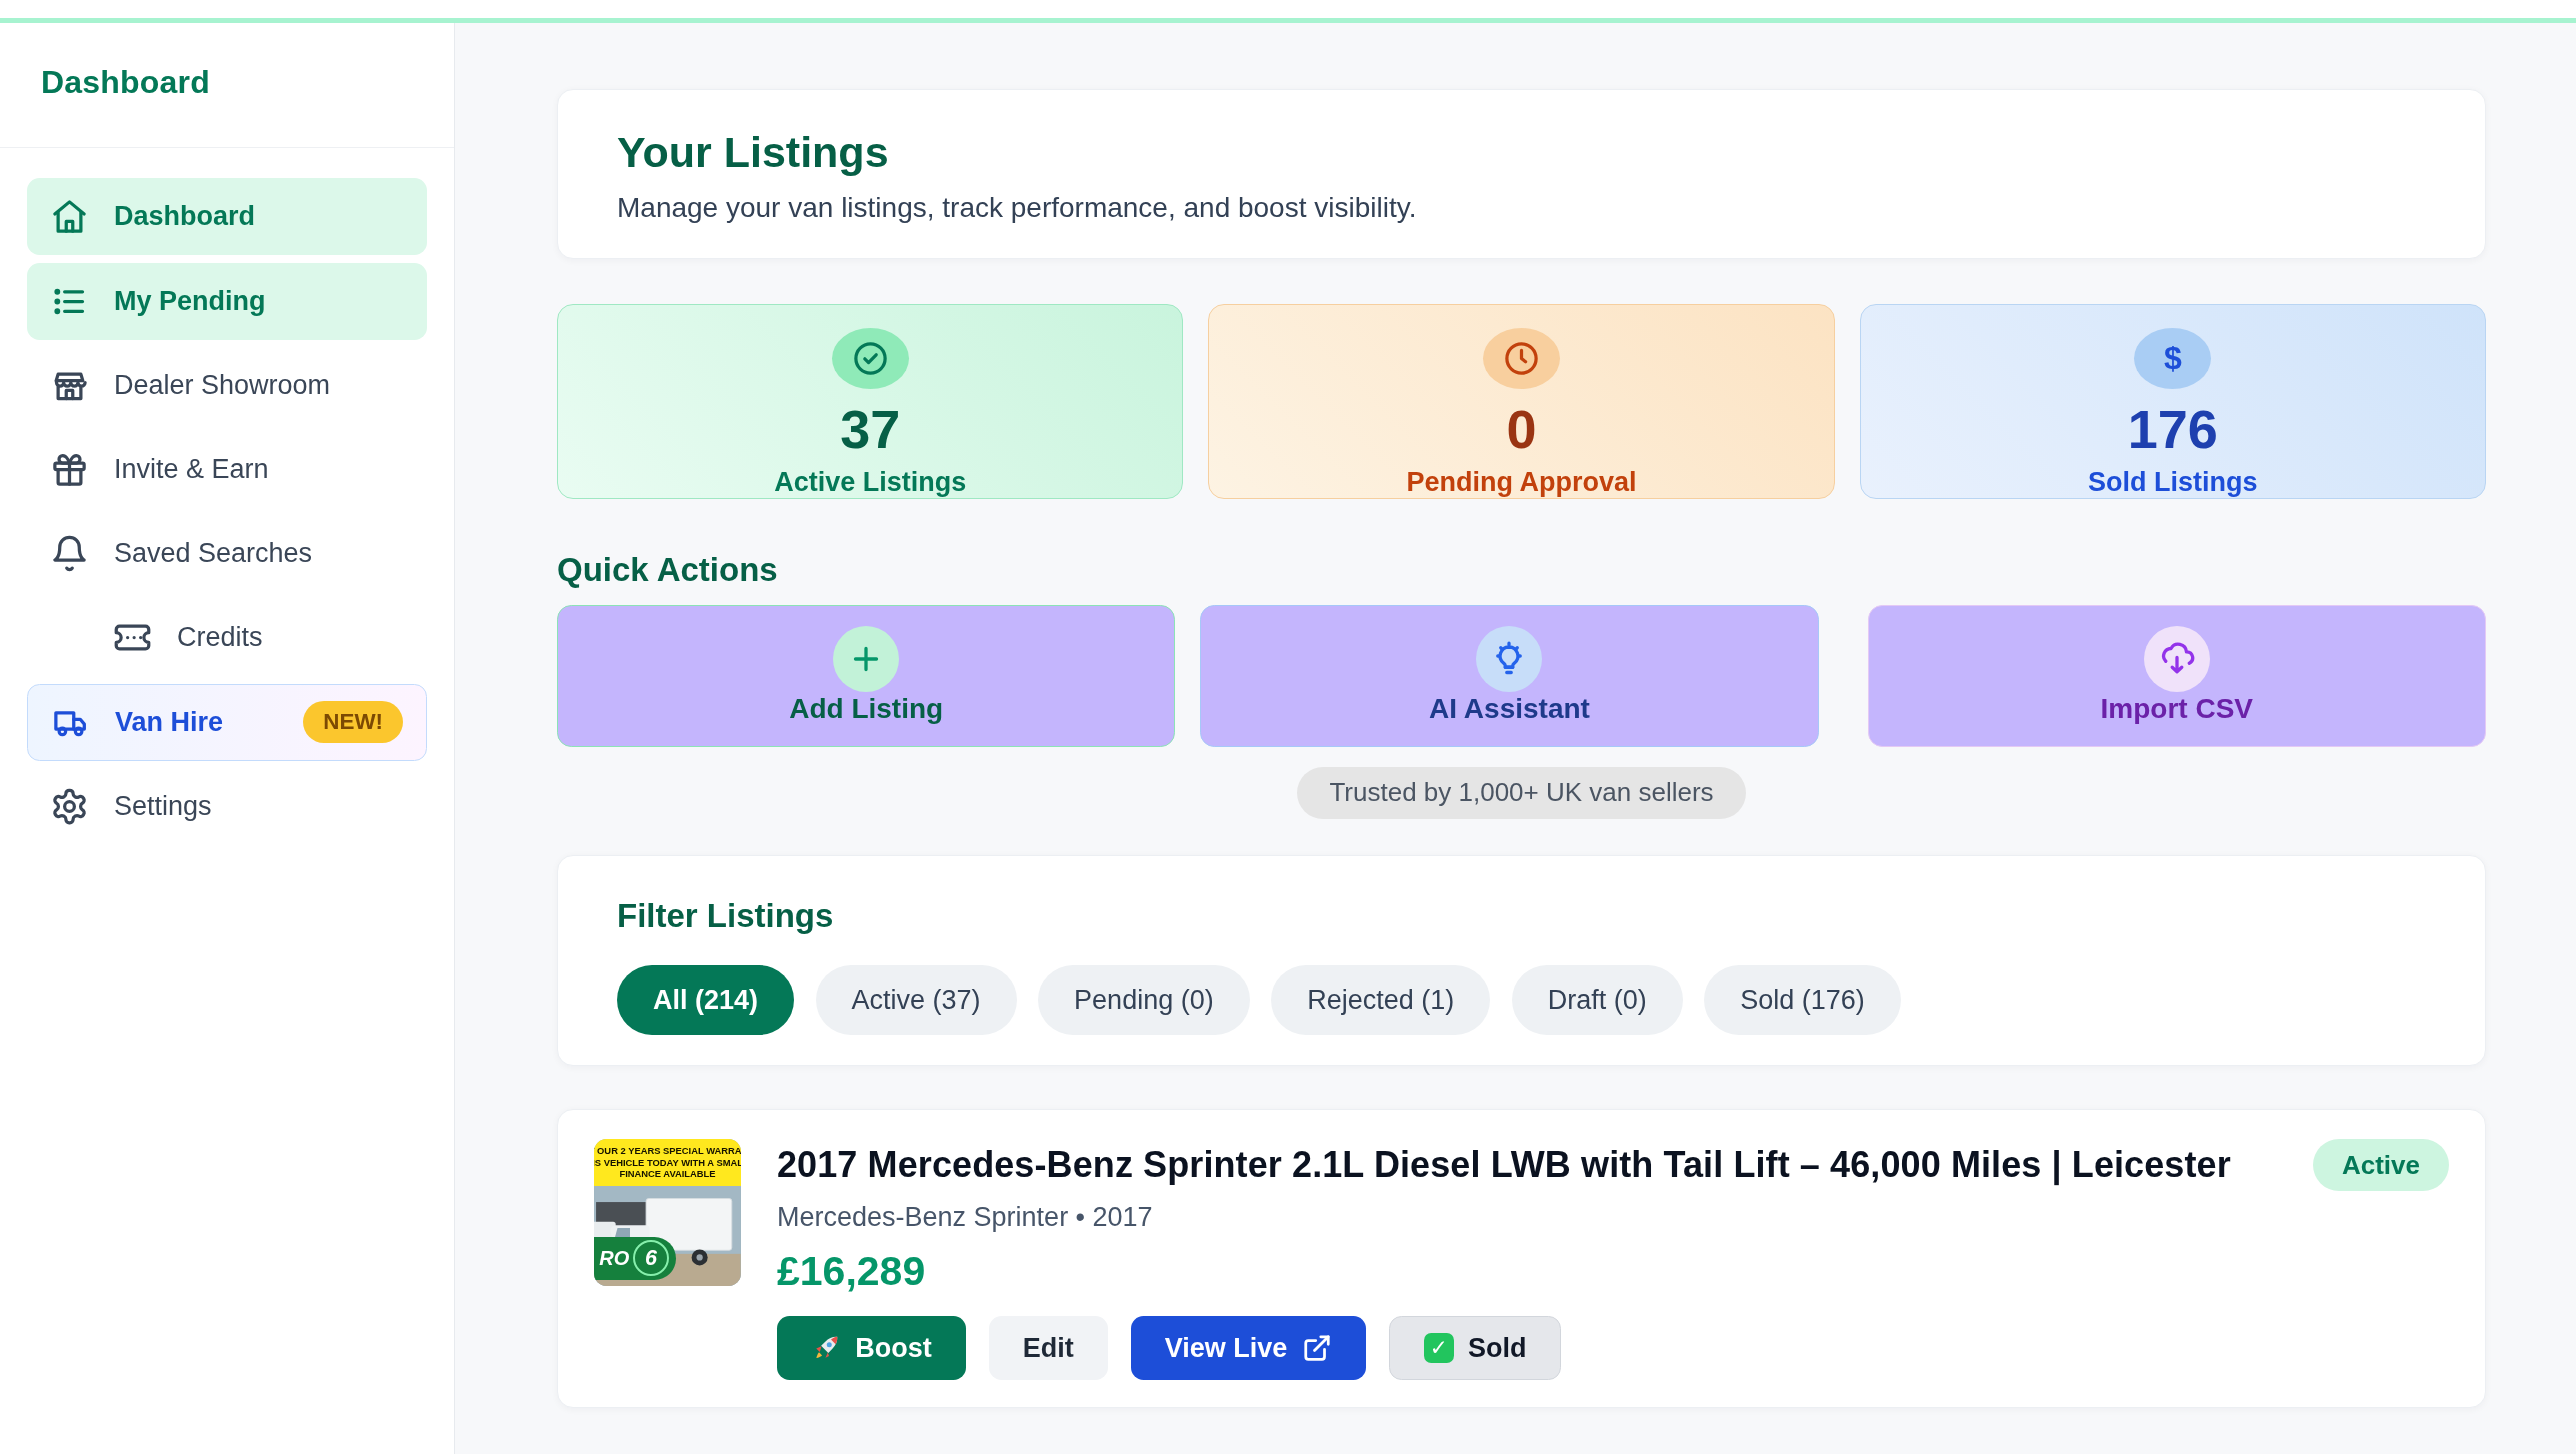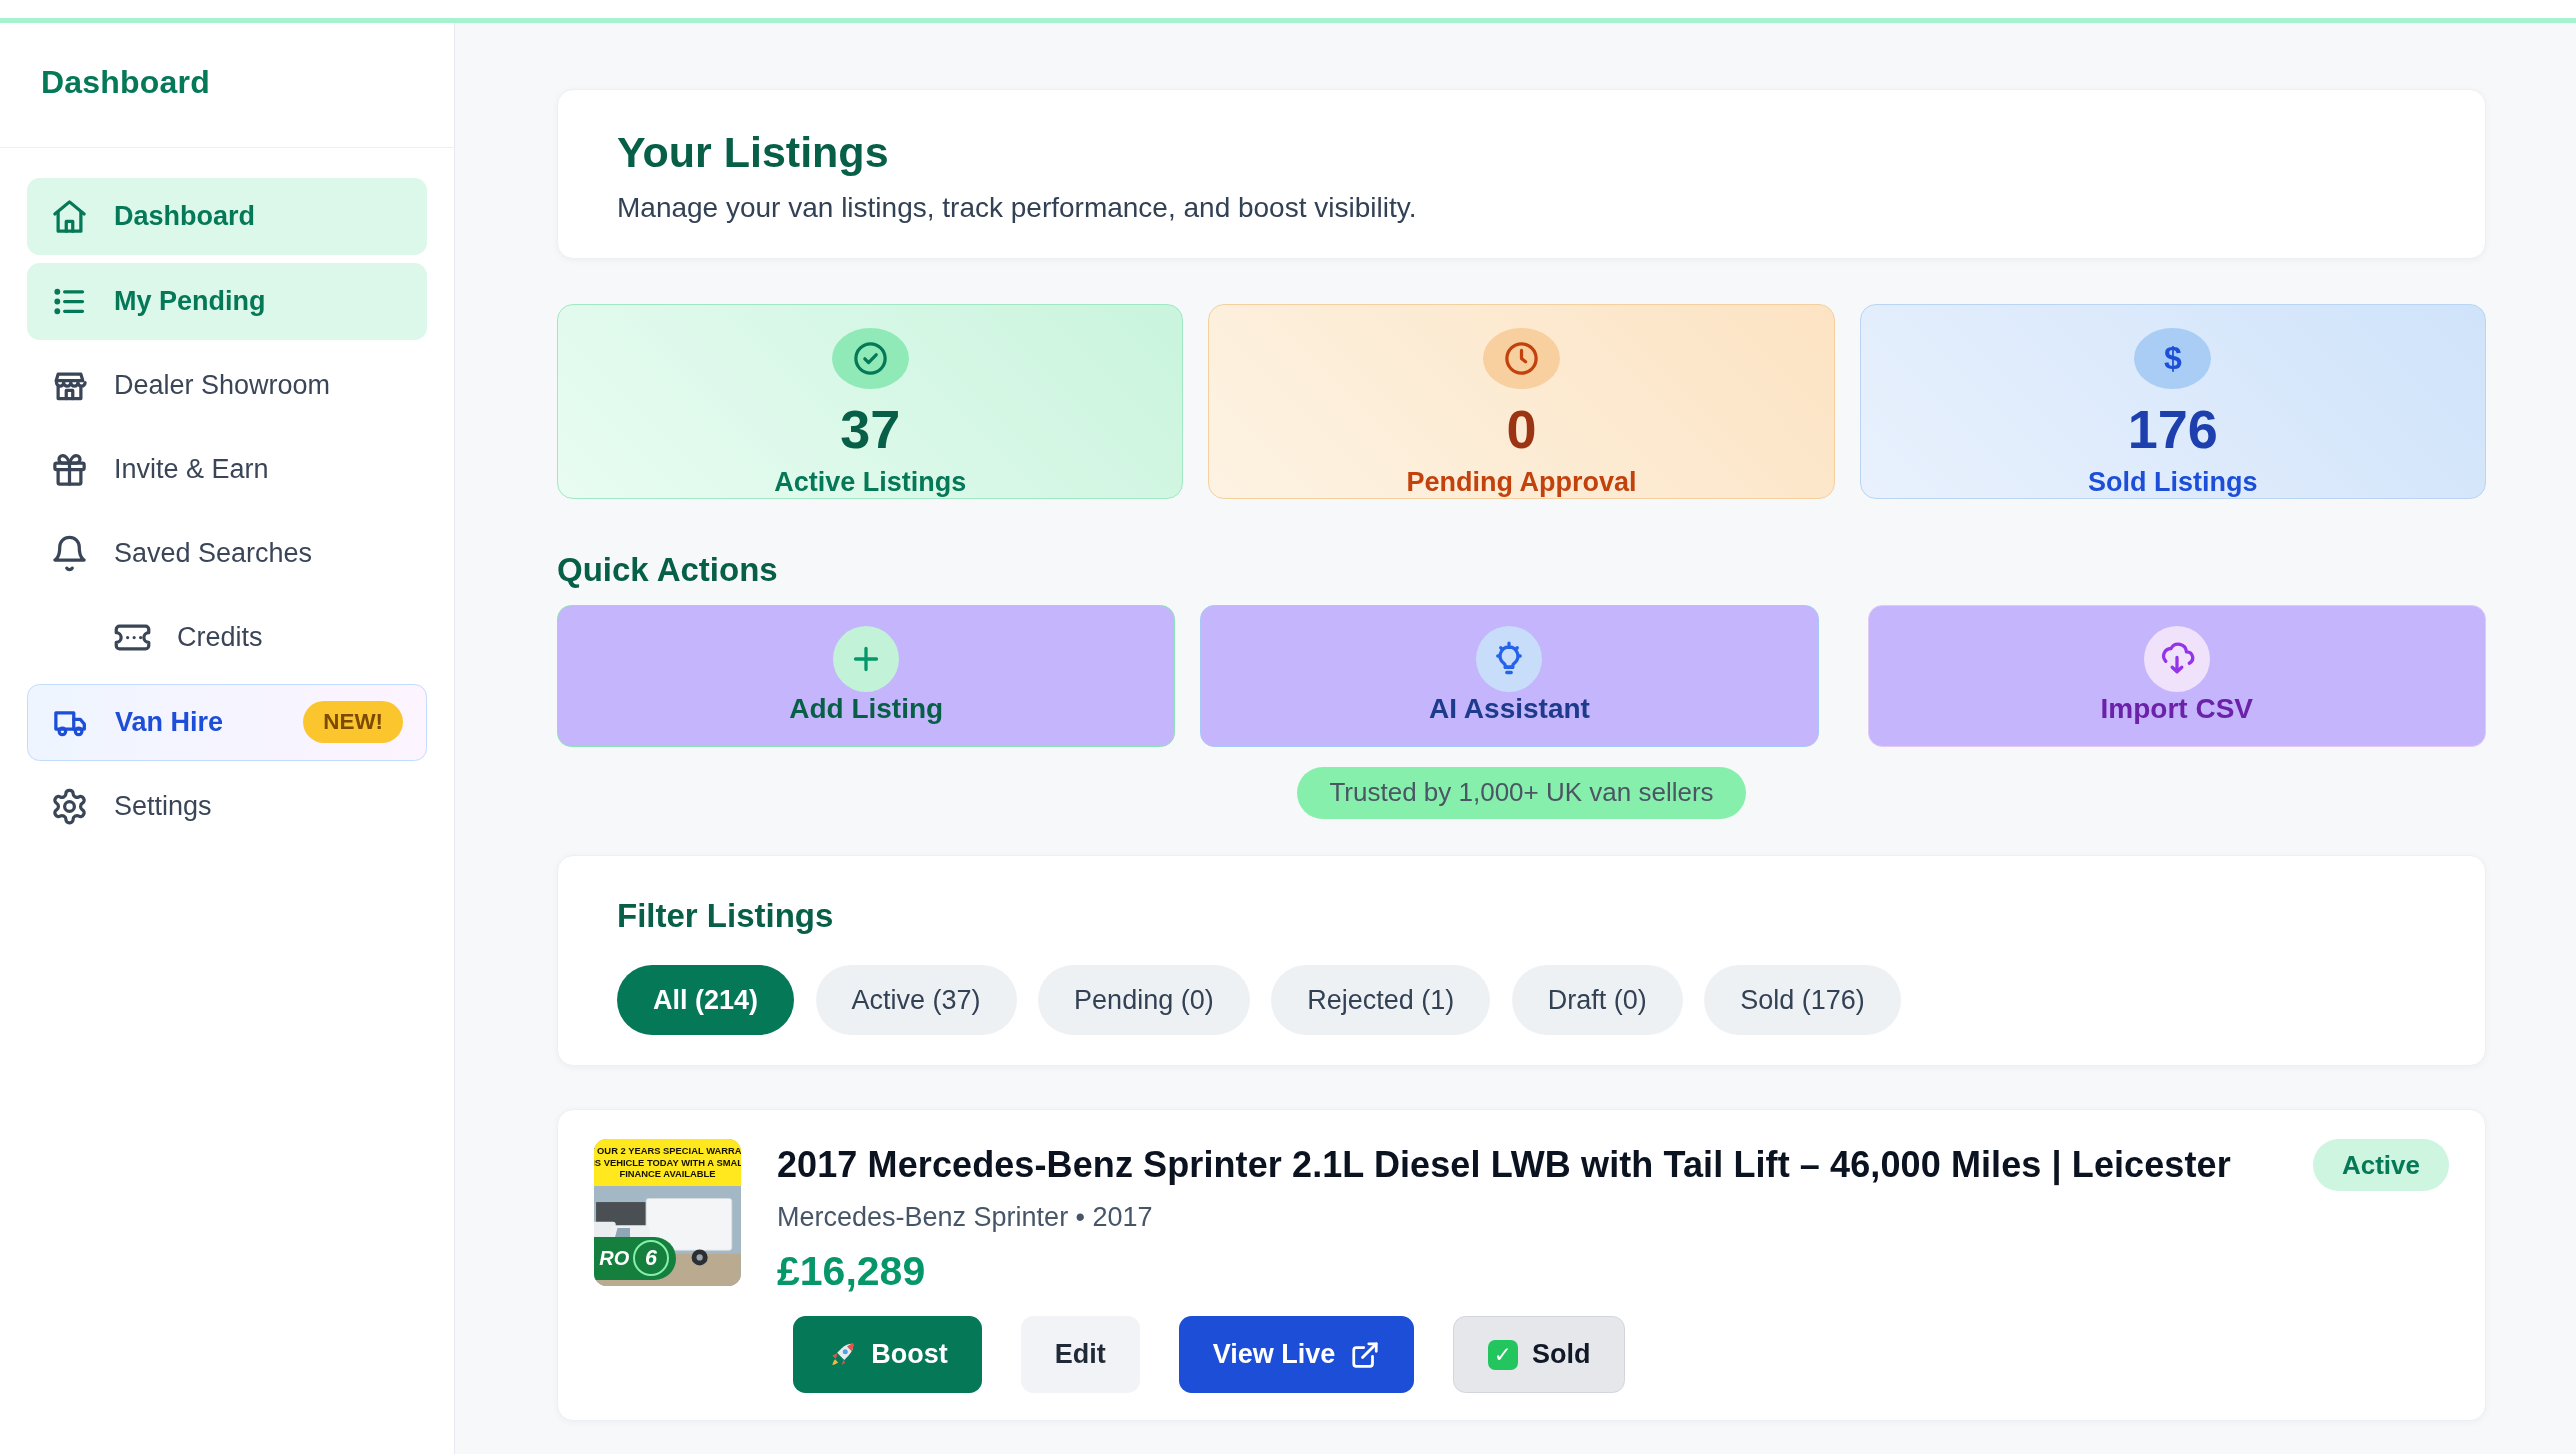--- a/index.html
+++ b/index.html
@@ -83,7 +83,7 @@
   .qa-card.purple .qa-lbl { color:#6b21a8; }
 
   .trusted-wrap { display:flex; justify-content:center; margin-top:20px; }
-  .trusted { background:#86efac; color:#4b5563; font-size:26px; padding:10.7px 32px; border-radius:895px; }
+  .trusted { background:#e5e5e5; color:#4b5563; font-size:26px; padding:10.7px 32px; border-radius:895px; }
 
   .filter-card { margin-top:36px; padding:41px 59px 30px; }
   .filter-title { font-size:33px; font-weight:800; color:#065f46; }

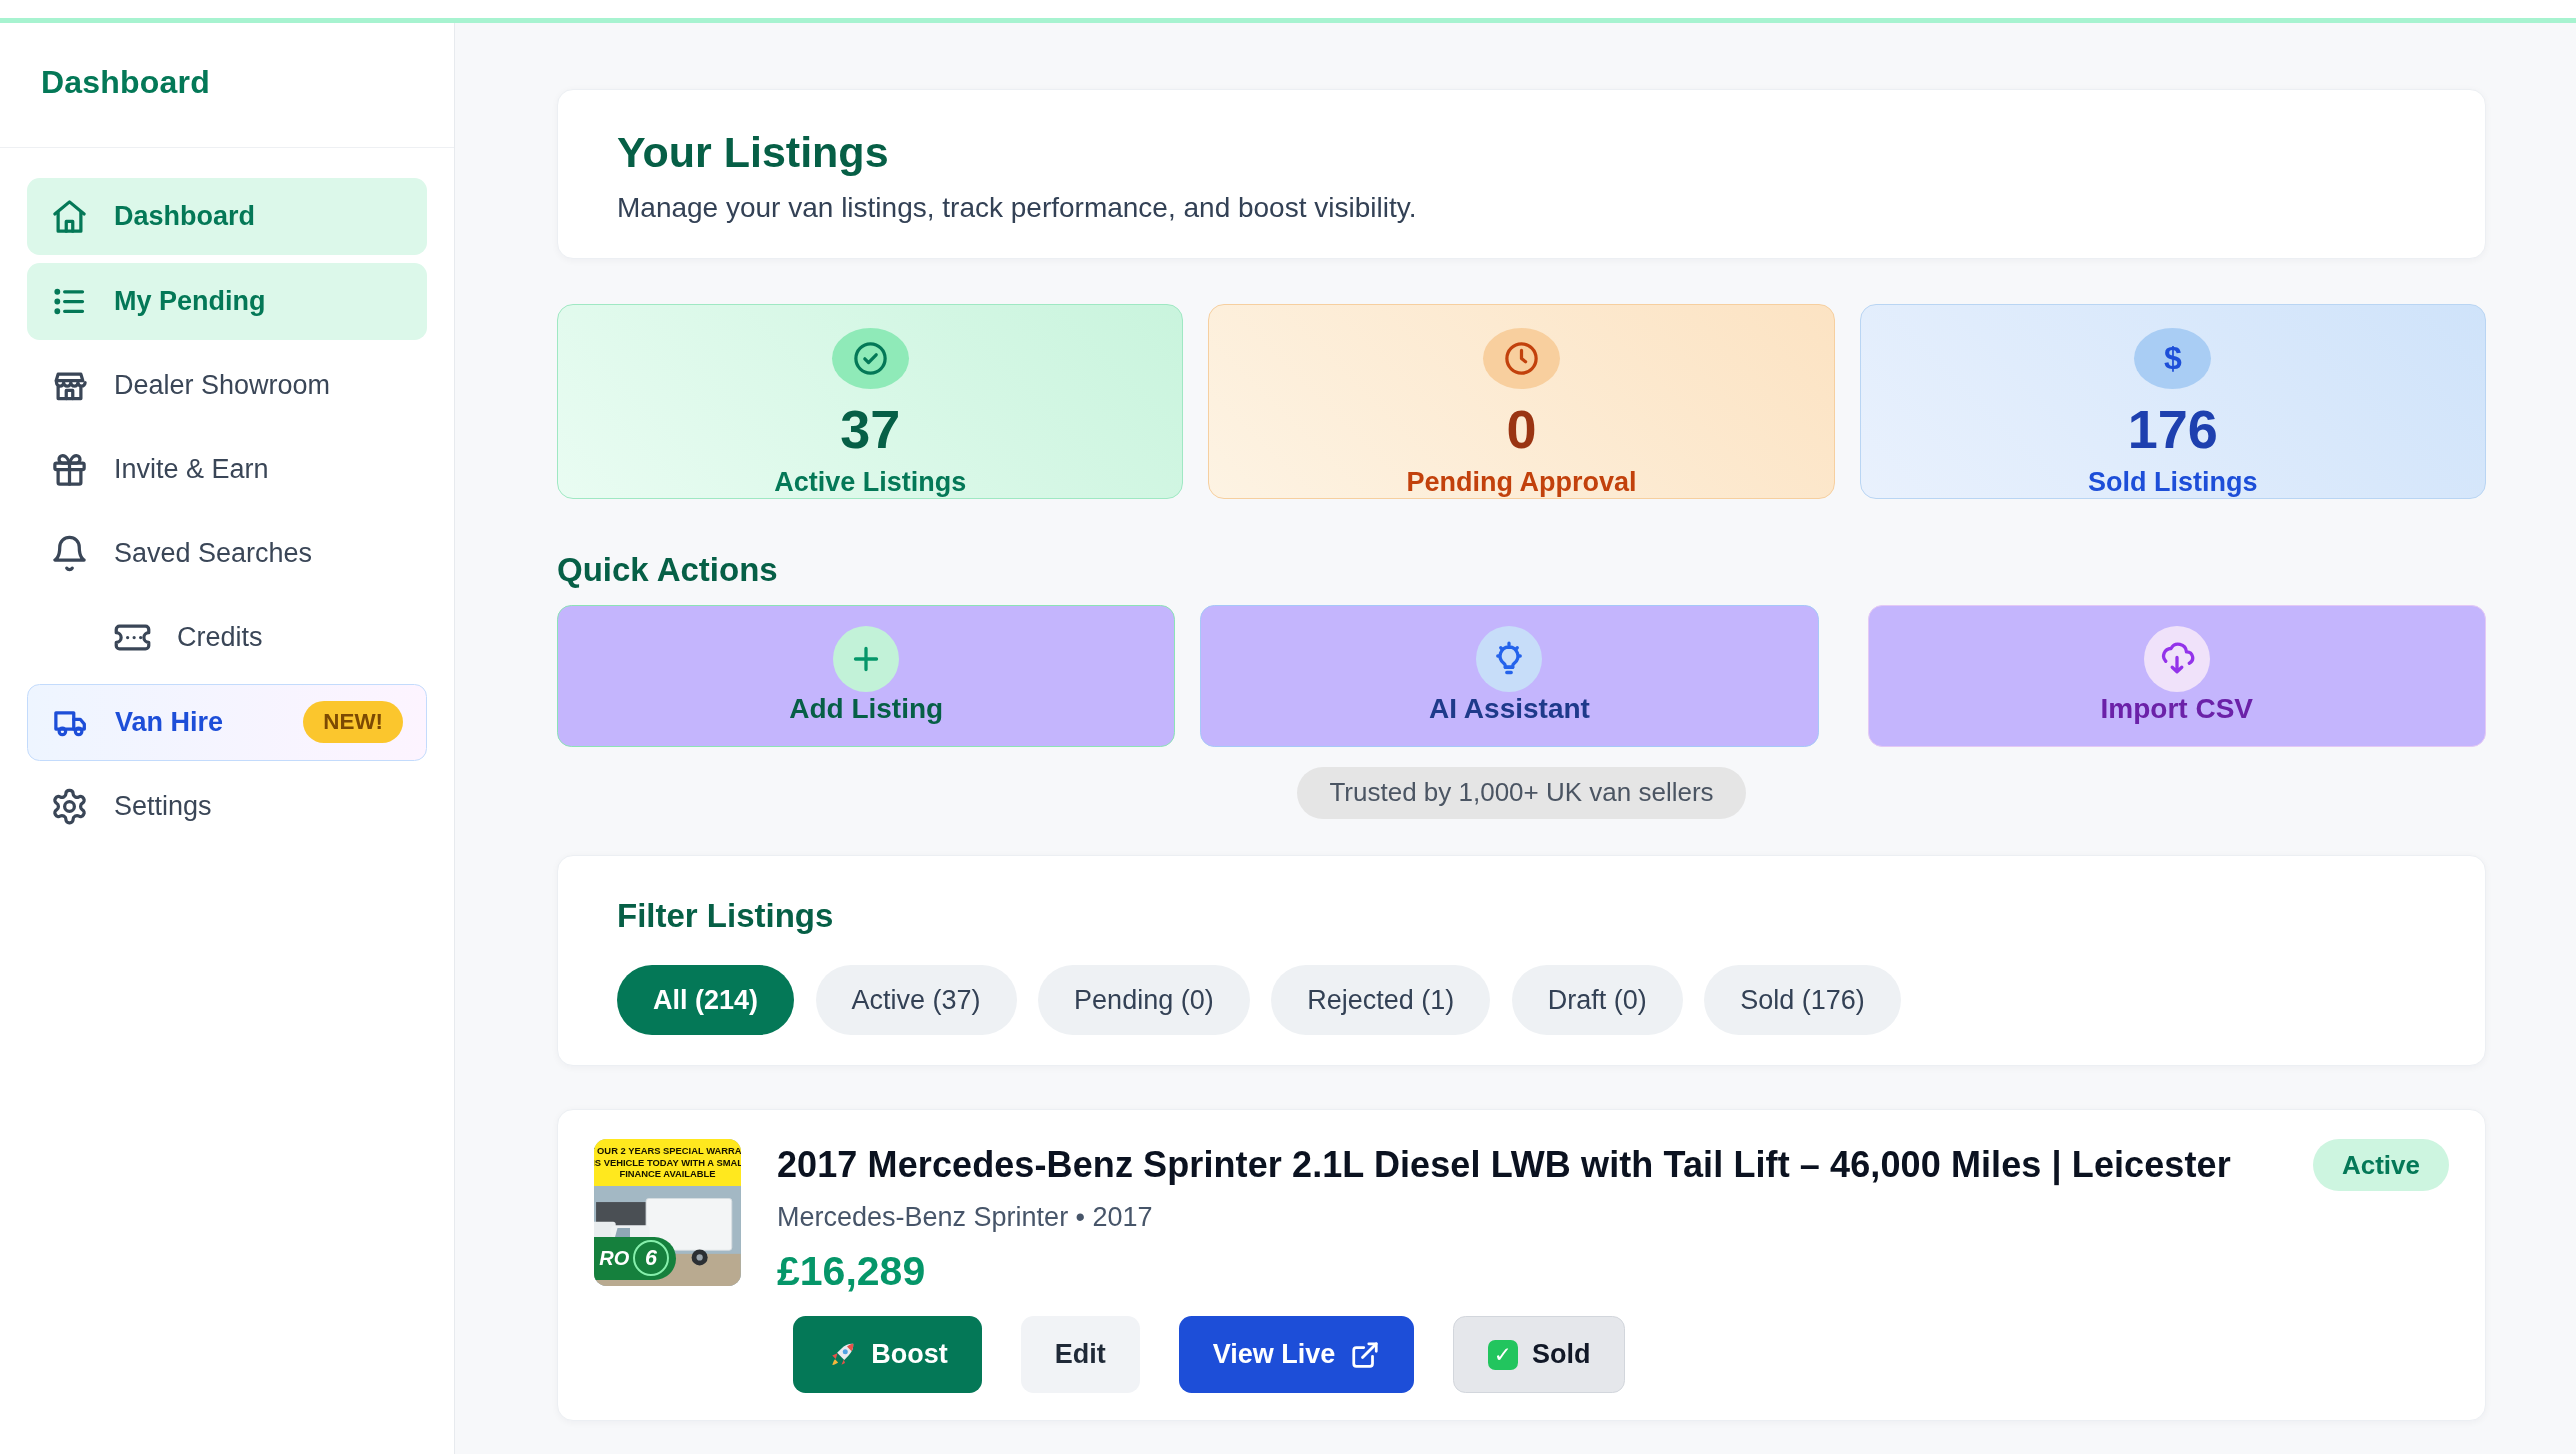--- a/index.html
+++ b/index.html
@@ -122,9 +122,9 @@
   .l-price { font-size:41px; font-weight:800; color:#059669; margin-top:14.3px; }
   .l-actions { display:flex; gap:23px; margin-top:21.5px; }
   .btn {
-    height:77px; border:none; border-radius:12.5px; padding:0 34px;
+    height:64px; border:none; border-radius:12.5px; padding:0 34px;
     display:flex; align-items:center; gap:14.3px;
-    font-size:27px; font-weight:600; font-family:inherit; cursor:pointer;margin-left:16px;
+    font-size:27px; font-weight:600; font-family:inherit; cursor:pointer;
   }
   .btn-boost { background:#047857; color:#fff; }
   .btn-edit  { background:#f1f3f6; color:#1f2937; }

